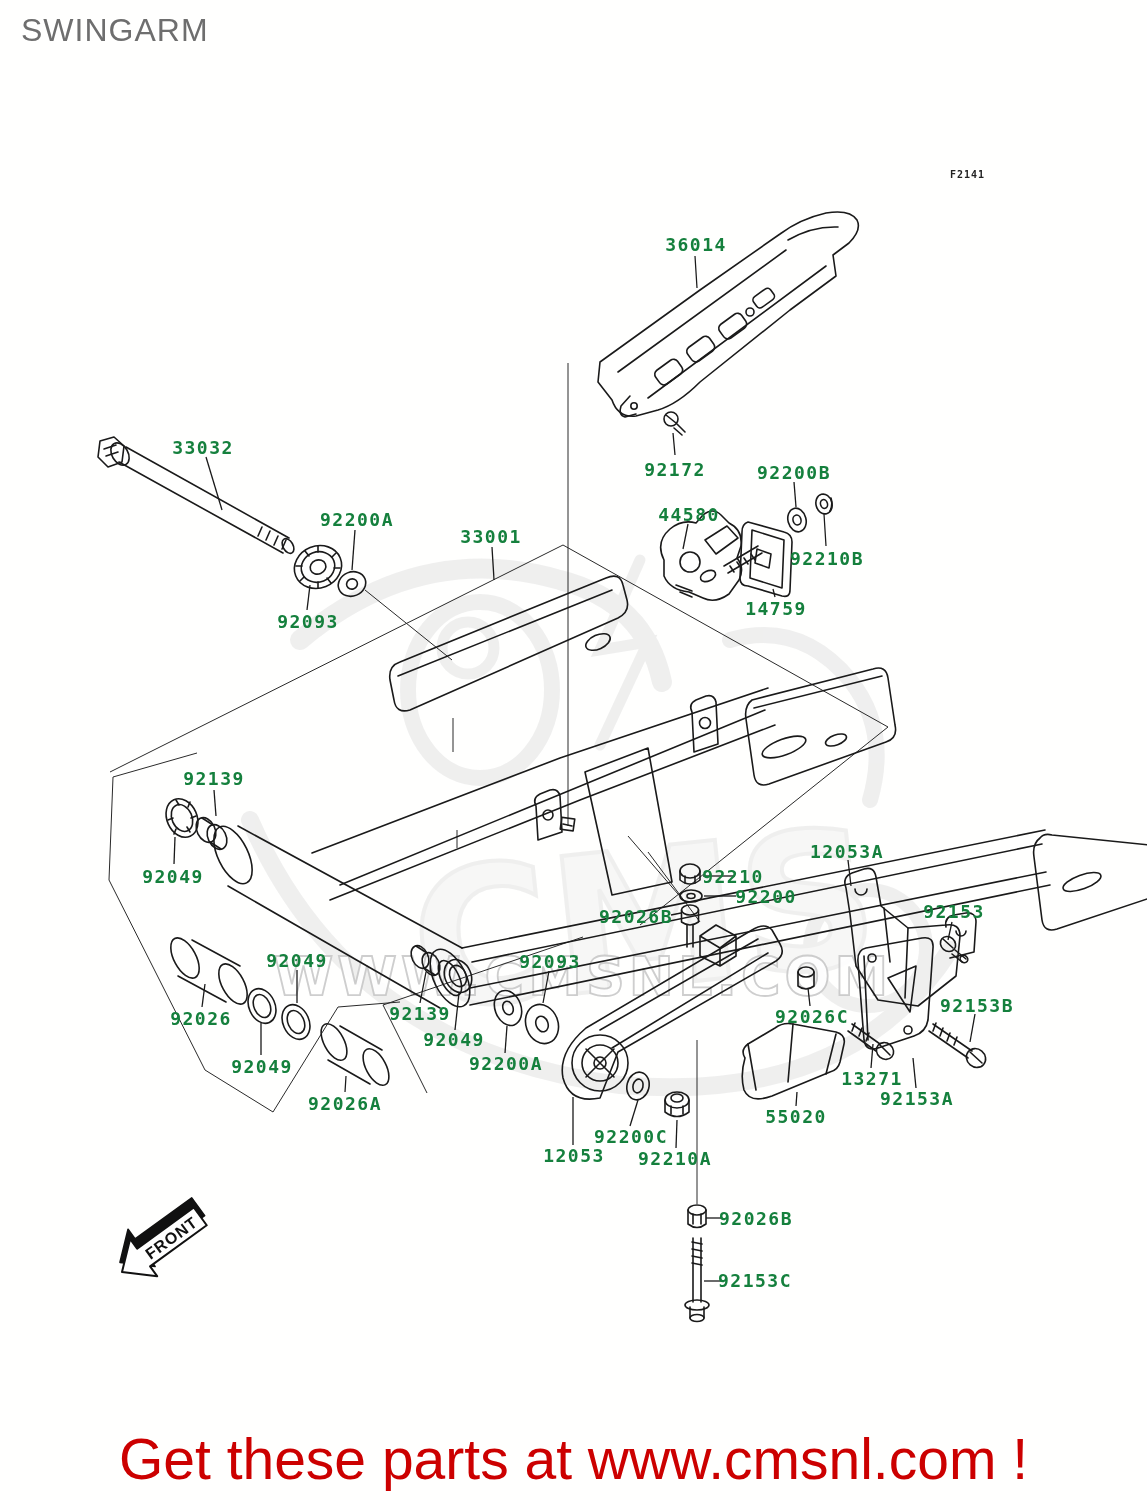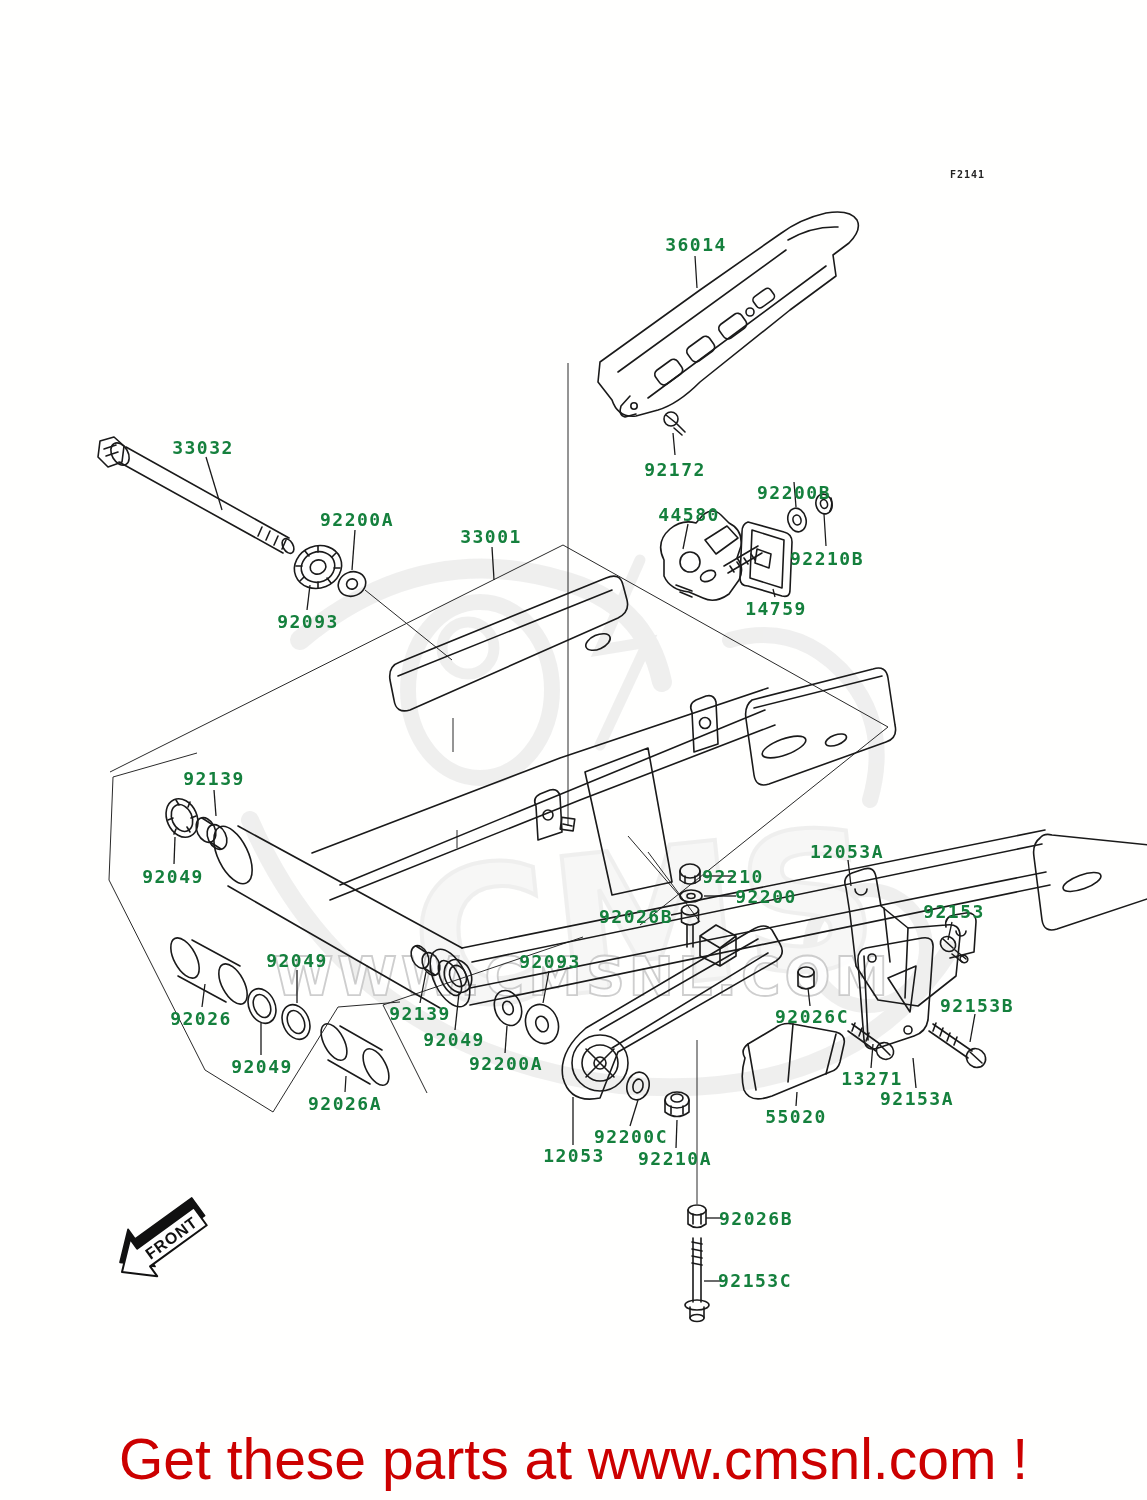--- a/index.html
+++ b/index.html
@@ -349,6 +349,7 @@
     </g>
   </svg>
 
+  <div class="page-title" style="color: rgb(110, 110, 110);">SWINGARM</div>
   <div class="figure-code">F2141</div>
 
   <div id="labels-layer">

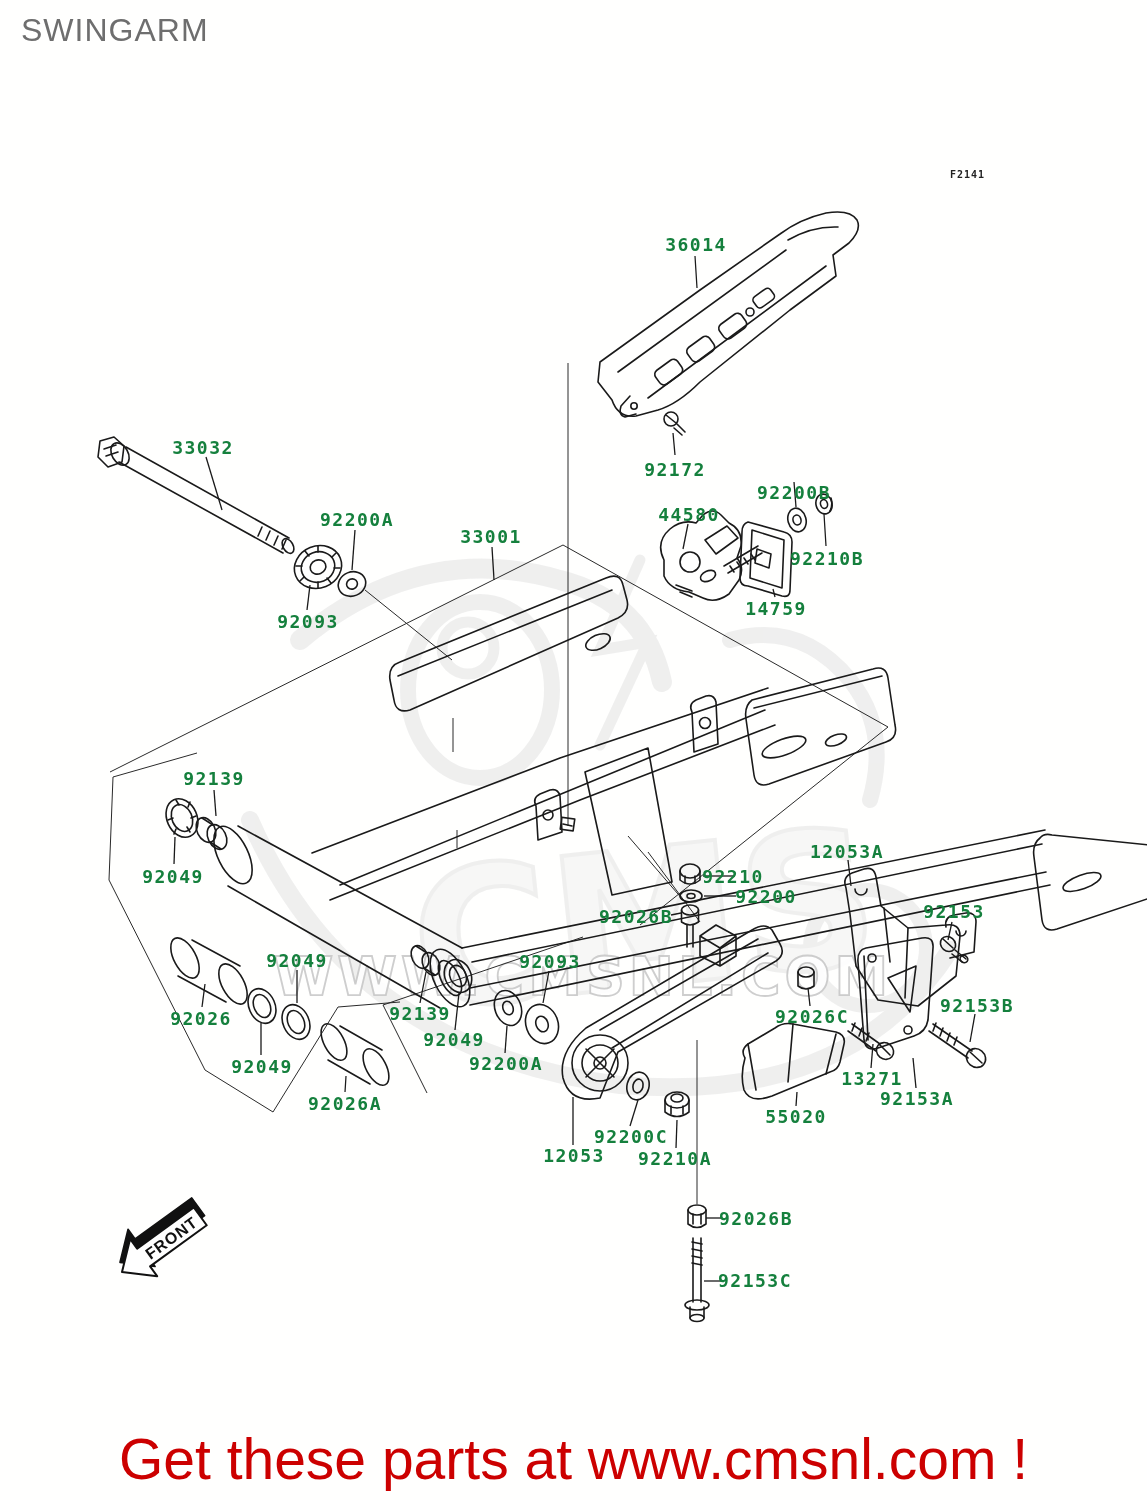--- a/index.html
+++ b/index.html
@@ -355,7 +355,7 @@
   <div id="labels-layer">
       <div class="part-label" style="left: 696px; top: 244px;">36014</div>
       <div class="part-label" style="left: 675px; top: 469px;">92172</div>
-      <div class="part-label" style="left: 794px; top: 472px; margin-top: 20px;">92200B</div>
+      <div class="part-label" style="left: 794px; top: 472px;">92200B</div>
       <div class="part-label" style="left: 689px; top: 514px;">44580</div>
       <div class="part-label" style="left: 827px; top: 558px;">92210B</div>
       <div class="part-label" style="left: 776px; top: 608px;">14759</div>

